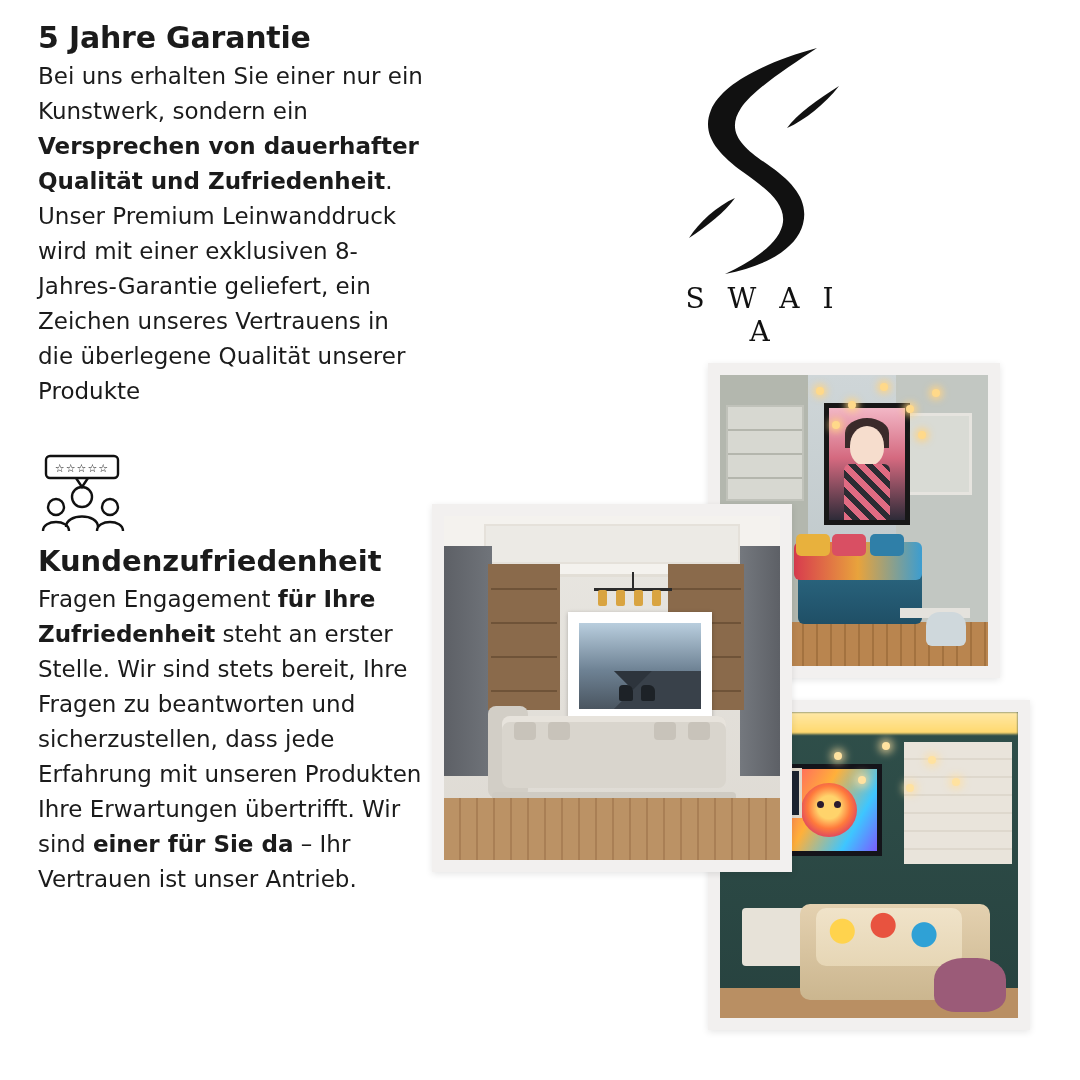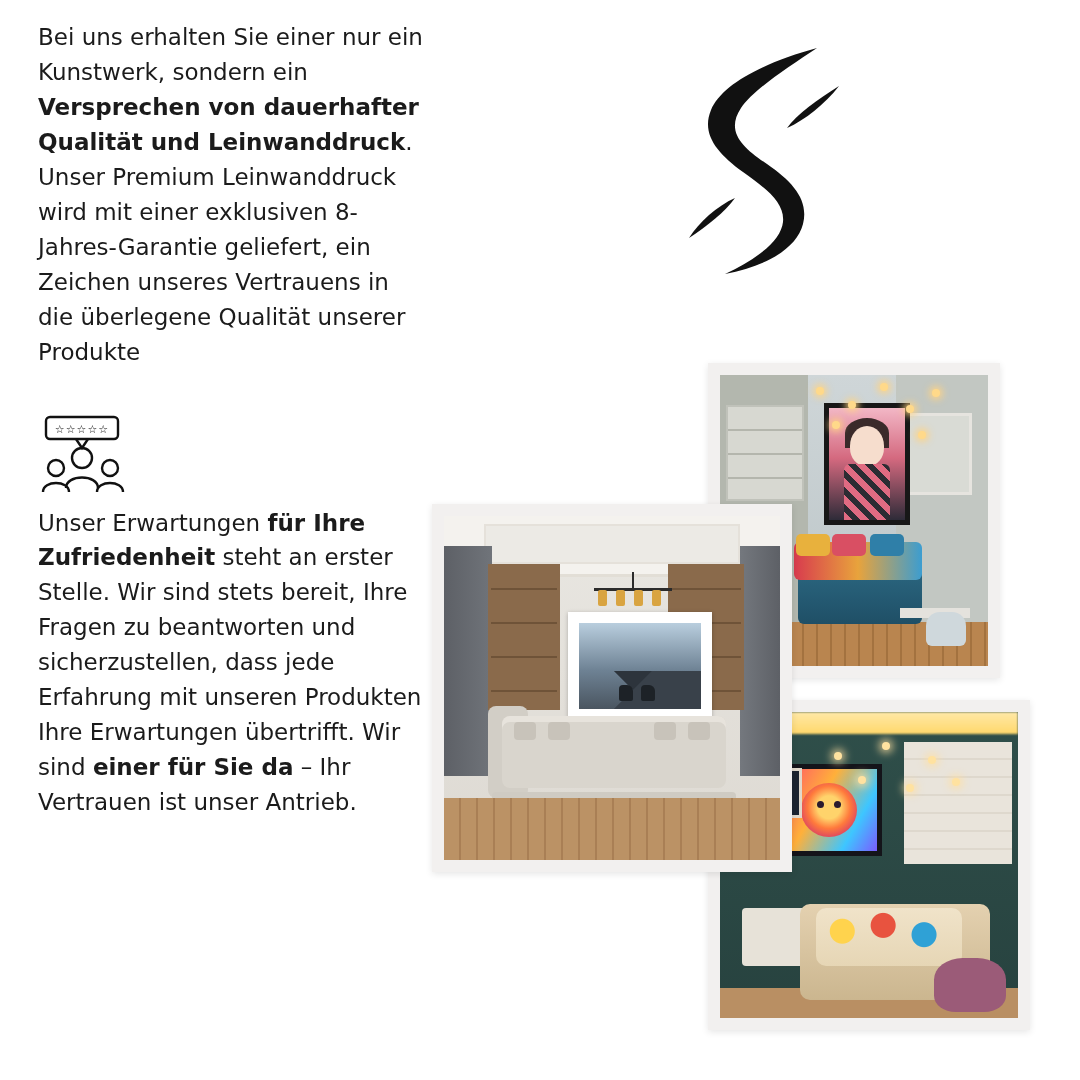--- a/index.html
+++ b/index.html
@@ -190,6 +190,7 @@
 <div class="left-col">
 
 
+  <h2 class="section-title">5 Jahre Garantie</h2>
   <p class="section-body">
     <span>Bei uns erhalten Sie einer nur ein Kunstwerk, sondern ein </span><b>Versprechen von dauerhafter Qualität und Leinwanddruck</b><span>. Unser Premium Leinwanddruck wird mit einer exklusiven 8-Jahres-Garantie geliefert, ein Zeichen unseres Vertrauens in die überlegene Qualität unserer Produkte</span>
   </p>

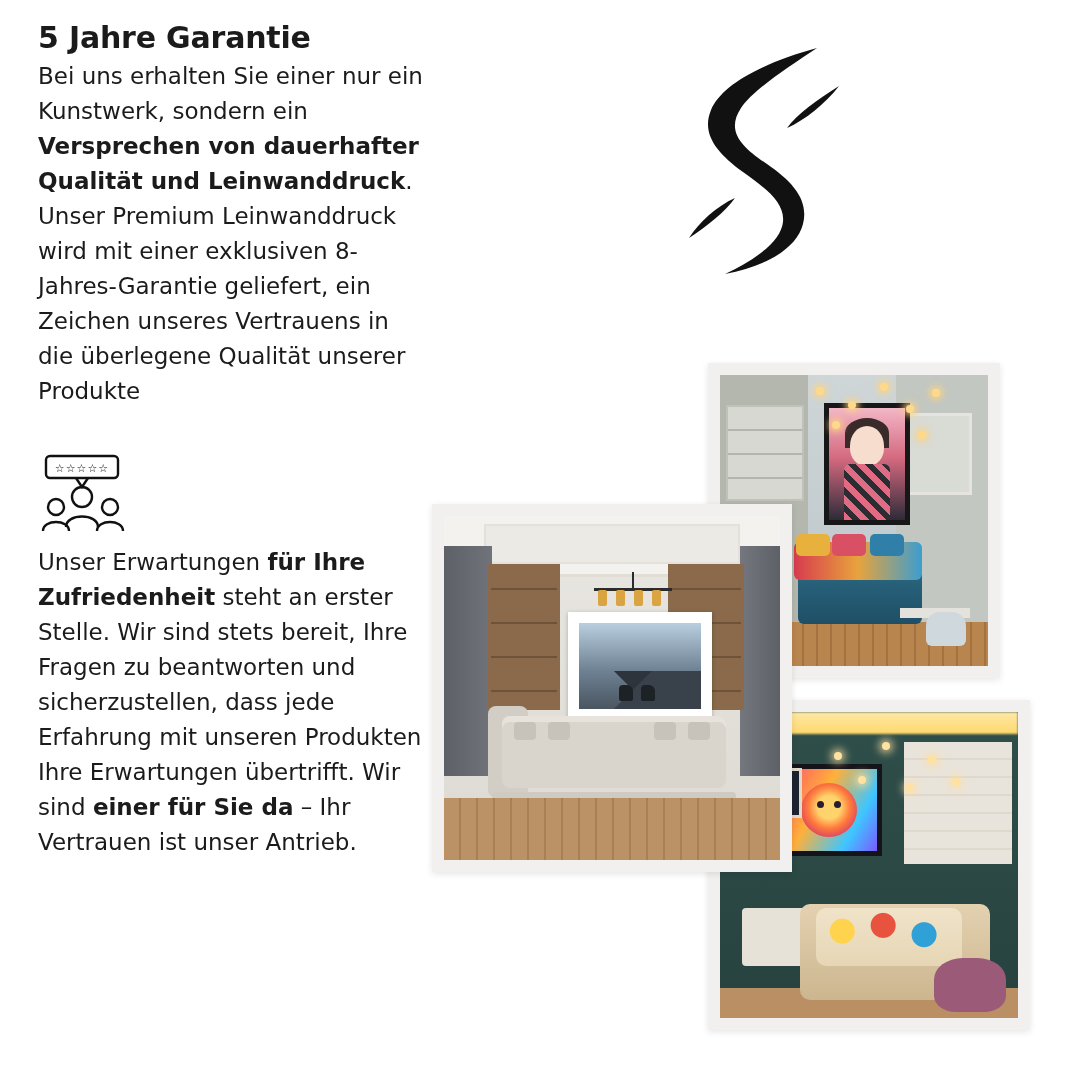--- a/index.html
+++ b/index.html
@@ -192,7 +192,7 @@
 
   <h2 class="section-title">5 Jahre Garantie</h2>
   <p class="section-body">
-    <span>Bei uns erhalten Sie einer nur ein Kunstwerk, sondern ein </span><b>Versprechen von dauerhafter Qualität und Leinwanddruck</b><span>. Unser Premium Leinwanddruck wird mit einer exklusiven 8-Jahres-Garantie geliefert, ein Zeichen unseres Vertrauens in die überlegene Qualität unserer Produkte</span>
+    <span>Bei uns erhalten Sie einer nur ein Kunstwerk, sondern ein </span><b>Versprechen von dauerhafter Qualität und Zufriedenheit</b><span>. Unser Premium Leinwanddruck wird mit einer exklusiven 8-Jahres-Garantie geliefert, ein Zeichen unseres Vertrauens in die überlegene Qualität unserer Produkte</span>
   </p>
 
   <div class="spacer-block"></div>

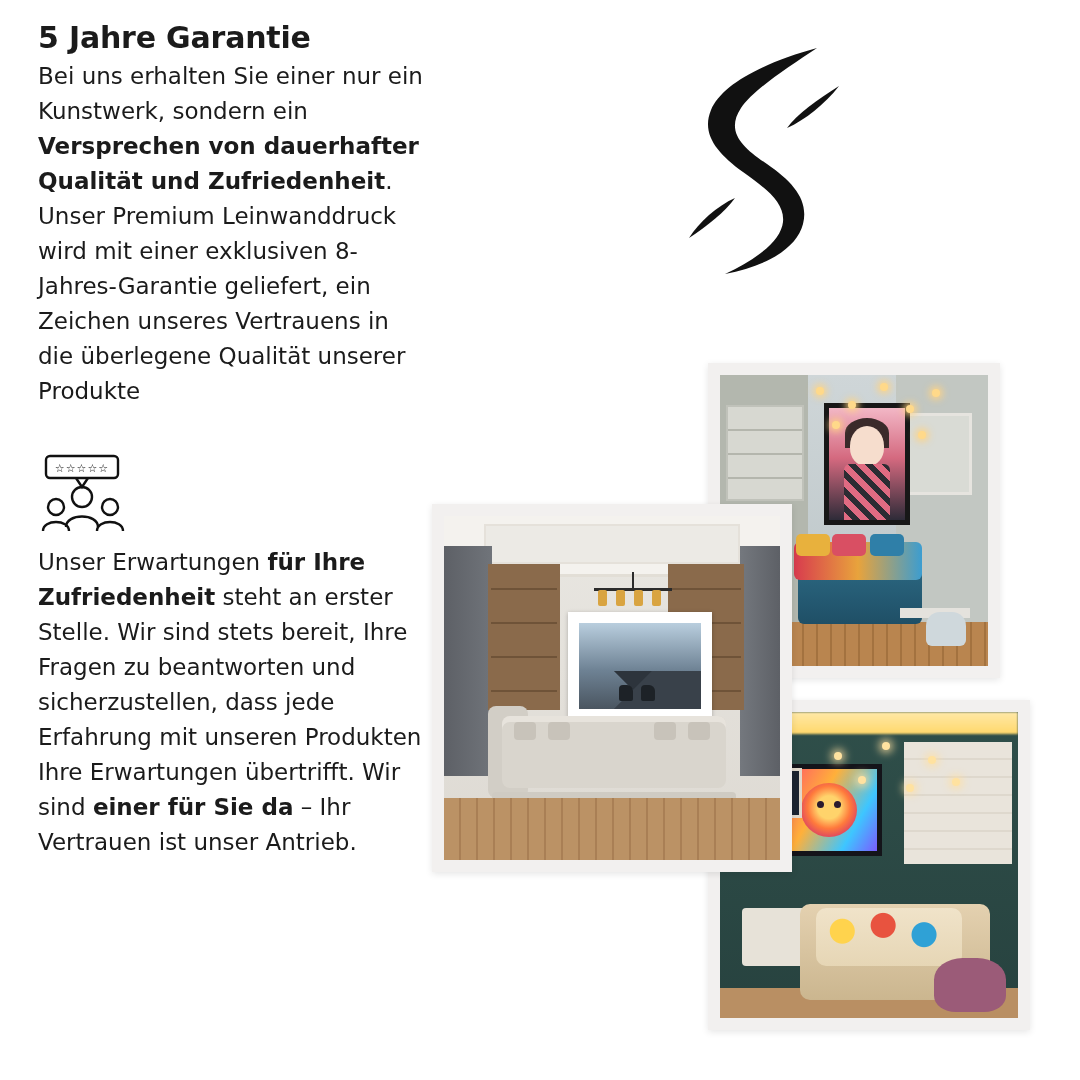--- a/index.html
+++ b/index.html
@@ -224,6 +224,7 @@
     <path d="M172 44 C150 58 130 72 120 86 C138 78 158 62 172 44 Z" fill="#111111"></path>
     <path d="M22 196 C40 184 58 170 68 156 C50 164 32 180 22 196 Z" fill="#111111"></path>
   </svg>
+  <div class="logo-text">S W A I A</div>
 </div>
 
 <div class="photo" id="photo-anime-bedroom">

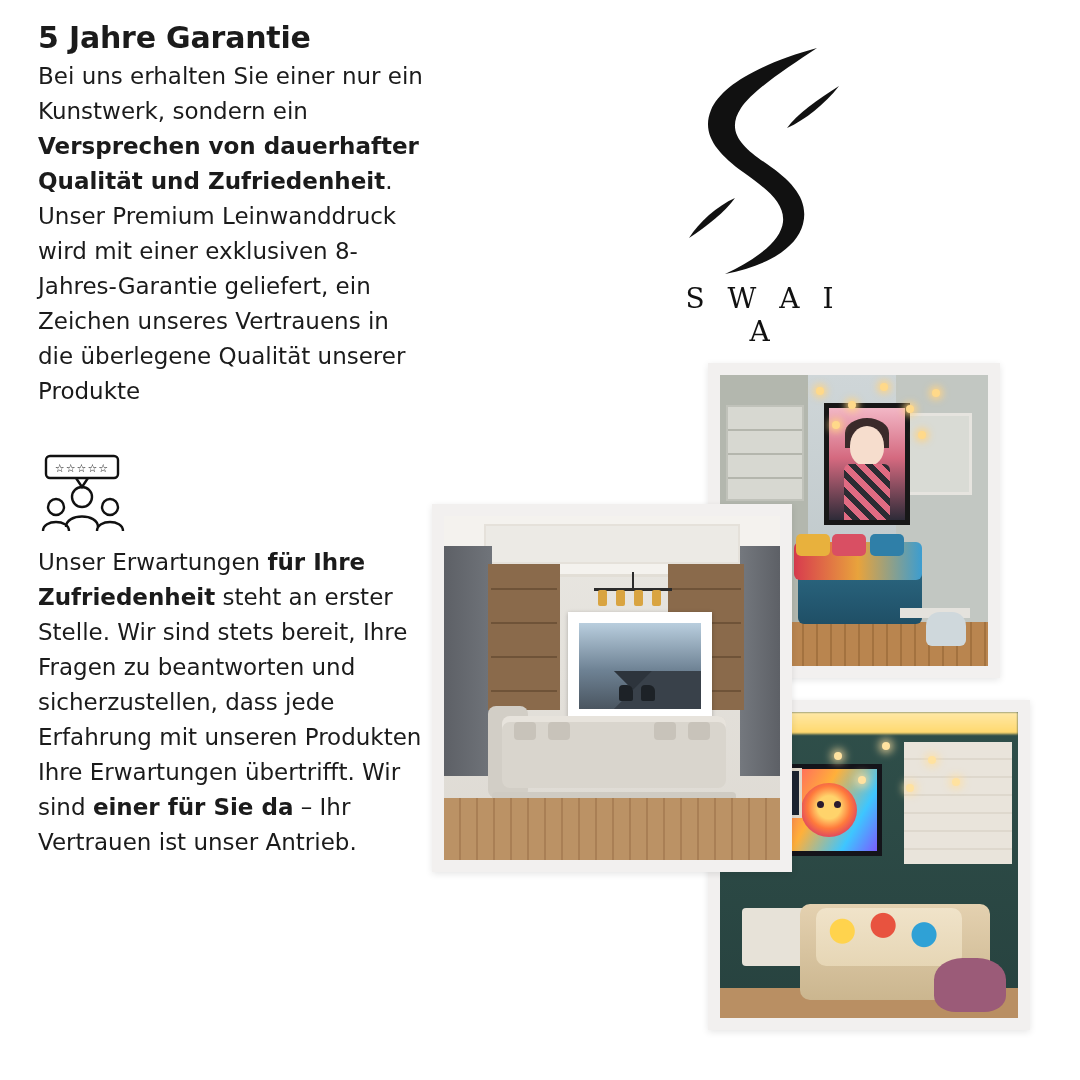--- a/index.html
+++ b/index.html
@@ -213,6 +213,7 @@
     </svg>
   </div>
 
+  <h2 class="title-customers">Kundenzufriedenheit</h2>
   <p class="section-body">
     <span>Unser Erwartungen </span><b>für Ihre Zufriedenheit</b><span> steht an erster Stelle. Wir sind stets bereit, Ihre Fragen zu beantworten und sicherzustellen, dass jede Erfahrung mit unseren Produkten Ihre Erwartungen übertrifft. Wir sind </span><b>einer für Sie da</b><span> – Ihr Vertrauen ist unser Antrieb.</span>
   </p>

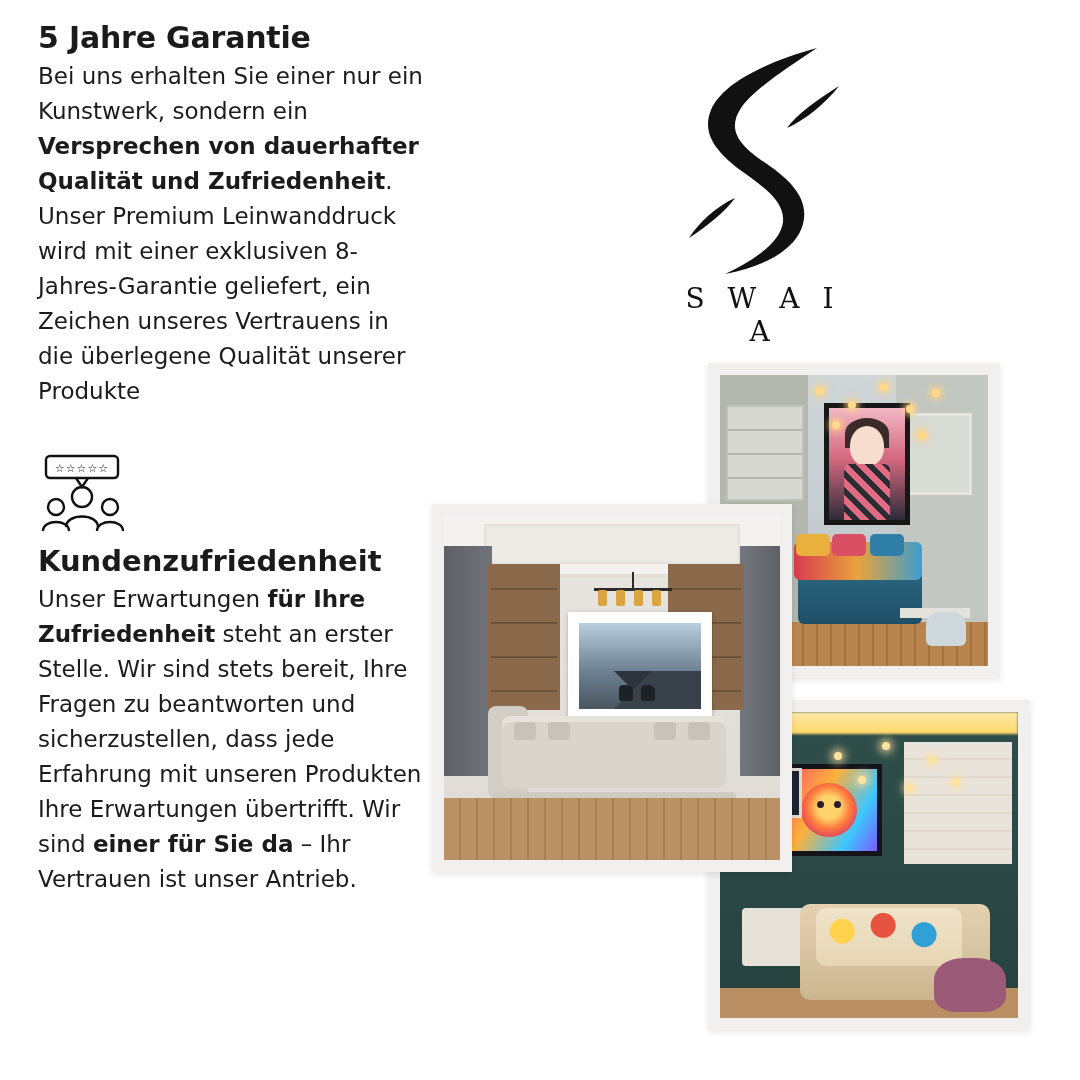--- a/index.html
+++ b/index.html
@@ -215,7 +215,7 @@
 
   <h2 class="title-customers">Kundenzufriedenheit</h2>
   <p class="section-body">
-    <span>Unser Erwartungen </span><b>für Ihre Zufriedenheit</b><span> steht an erster Stelle. Wir sind stets bereit, Ihre Fragen zu beantworten und sicherzustellen, dass jede Erfahrung mit unseren Produkten Ihre Erwartungen übertrifft. Wir sind </span><b>einer für Sie da</b><span> – Ihr Vertrauen ist unser Antrieb.</span>
+    <span>Fragen Engagement </span><b>für Ihre Zufriedenheit</b><span> steht an erster Stelle. Wir sind stets bereit, Ihre Fragen zu beantworten und sicherzustellen, dass jede Erfahrung mit unseren Produkten Ihre Erwartungen übertrifft. Wir sind </span><b>einer für Sie da</b><span> – Ihr Vertrauen ist unser Antrieb.</span>
   </p>
 </div>
 

